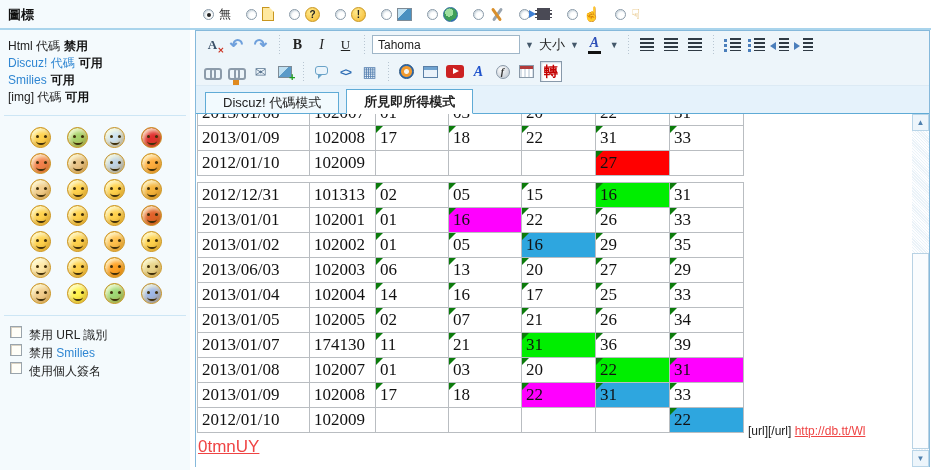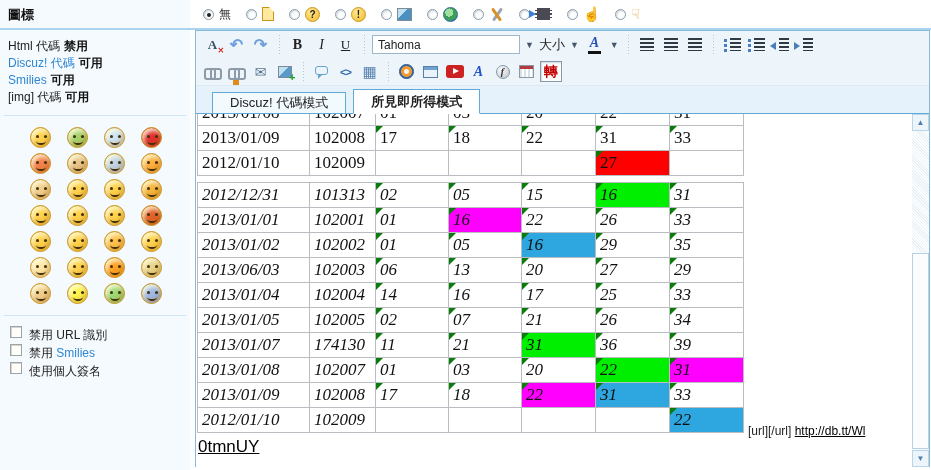--- a/index.html
+++ b/index.html
@@ -94,7 +94,7 @@
   .ic-convert { width:22px; height:21px; border:1px solid #8899AA; background:#fff; box-shadow:inset 1px 1px 2px #CCD8E2; color:#C40000; font-weight:bold; font-size:14px; display:inline-flex; align-items:center; justify-content:center; }
 
   
-  .tabbar { height:28px; background:#E5F2FB; position:relative; padding-left:16px; display:flex; align-items:flex-end; }
+  .tabbar { height:28px; background:#E5F2FB; position:relative; padding-left:9px; display:flex; align-items:flex-end; }
   .tabbar::after { content:""; position:absolute; left:0; bottom:0; width:100%; height:1px; background:#5FABD6; }
   .tab { height:22px; padding:0 17px; border:1px solid #5FABD6; background:#F2FAFE; display:inline-flex; align-items:center; font-size:13px; color:#222; position:relative; z-index:1; cursor:pointer; }
   .tab.active { height:25px; background:#fff; font-weight:bold; border-bottom:1px solid #fff; z-index:2; margin-left:7px; }

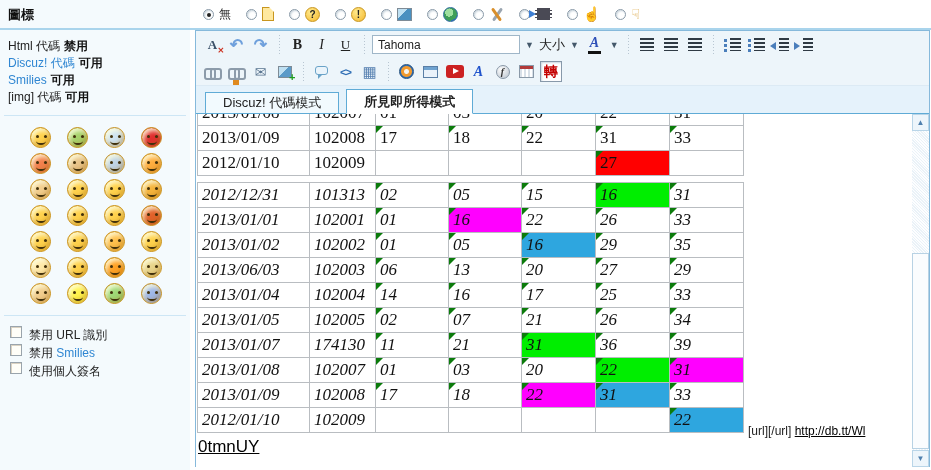--- a/index.html
+++ b/index.html
@@ -103,7 +103,7 @@
   .content { position:relative; height:353px; background:#fff; overflow:hidden; }
   .t1wrap { height:64px; overflow:hidden; margin-left:1px; }
   .t1wrap table { margin-top:-14px; }
-  .t2wrap { margin:4px 0 0 1px;font-style:italic; }
+  .t2wrap { margin:4px 0 0 1px; }
   table.grid { border-collapse:collapse; table-layout:fixed; width:546px; font-family:"Liberation Serif",serif; font-size:17px; color:#111; }
   table.grid td { border:1px solid #B9BDC1; height:25px; padding:0 0 0 4px; position:relative; vertical-align:middle; }
   td.marked::before { content:""; position:absolute; left:0; top:0; border-top:7px solid #0B7B0B; border-right:7px solid transparent; }

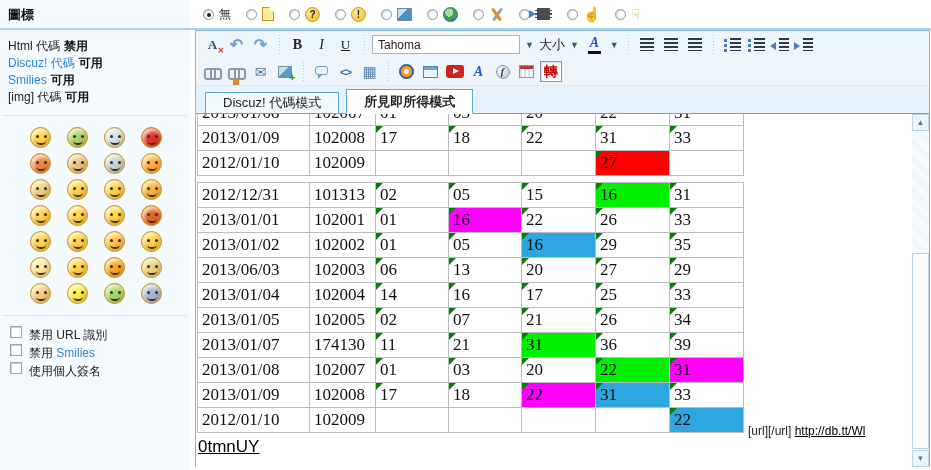--- a/index.html
+++ b/index.html
@@ -108,7 +108,7 @@
   table.grid td { border:1px solid #B9BDC1; height:25px; padding:0 0 0 4px; position:relative; vertical-align:middle; }
   td.marked::before { content:""; position:absolute; left:0; top:0; border-top:7px solid #0B7B0B; border-right:7px solid transparent; }
   .trail { position:absolute; left:552px; top:310px; font-size:12px; color:#222; white-space:nowrap; }
-  .trail a, .urltail a { color:#000000; text-decoration:underline; cursor:pointer;text-align:right; }
+  .trail a, .urltail a { color:#ef4444; text-decoration:underline; cursor:pointer;text-align:right; }
   .urltail { margin:4px 0 0 2px; font-size:17px; }
 
   

